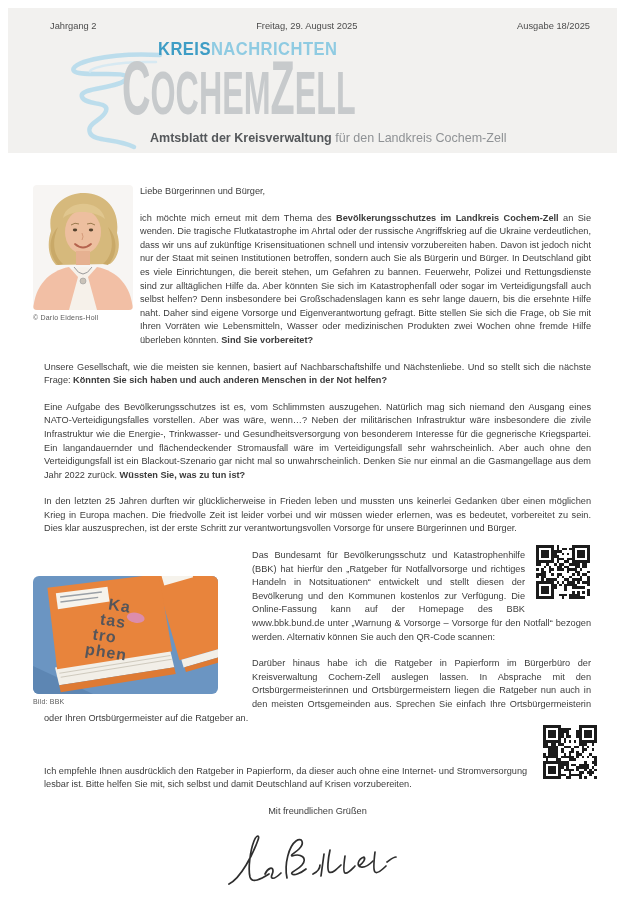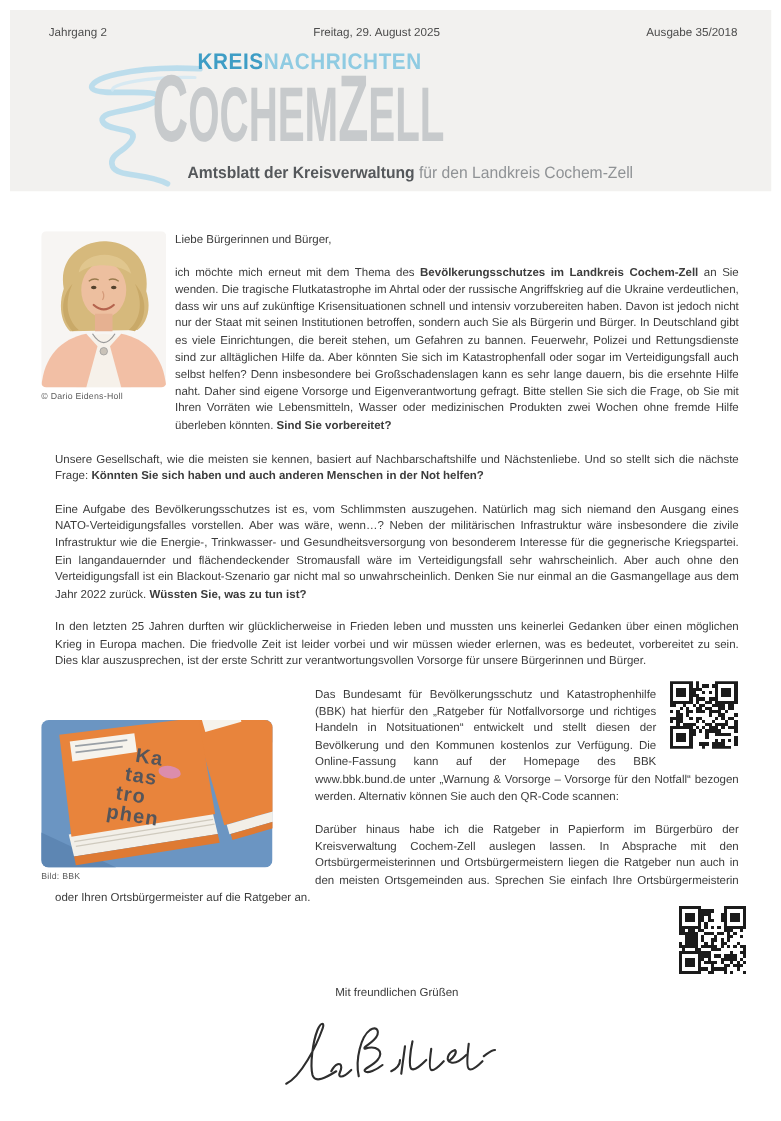--- a/index.html
+++ b/index.html
@@ -8,7 +8,7 @@
 
   
   .masthead{position:absolute;left:8px;top:8px;width:609px;height:145px;background:#f2f1ef;}
-  .meta{display:flex;justify-content:space-between;padding:13px 27px 0 31px;
+  .meta{display:flex;justify-content:space-between;padding:13px 27px 0 42px;
         font-size:9.3px;color:#4c4c4c;}
   .river{position:absolute;left:52px;top:42px;width:118px;height:104px;}
   .logo-top{position:absolute;left:150px;top:31px;font-weight:700;font-size:18px;

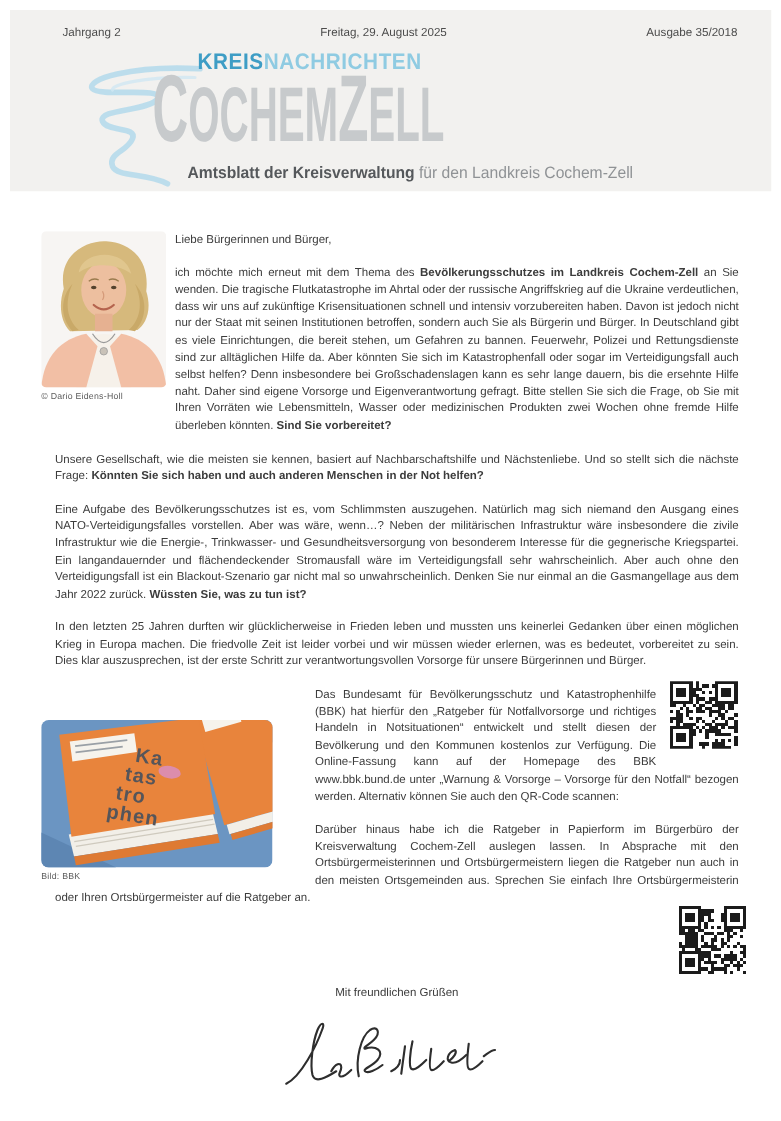--- a/index.html
+++ b/index.html
@@ -59,7 +59,7 @@
     <div class="meta">
       <span>Jahrgang 2</span>
       <span>Freitag, 29. August 2025</span>
-      <span>Ausgabe 35/2018</span>
+      <span>Ausgabe 18/2025</span>
     </div>
 
     <svg class="river" viewBox="0 0 118 104" aria-hidden="true">

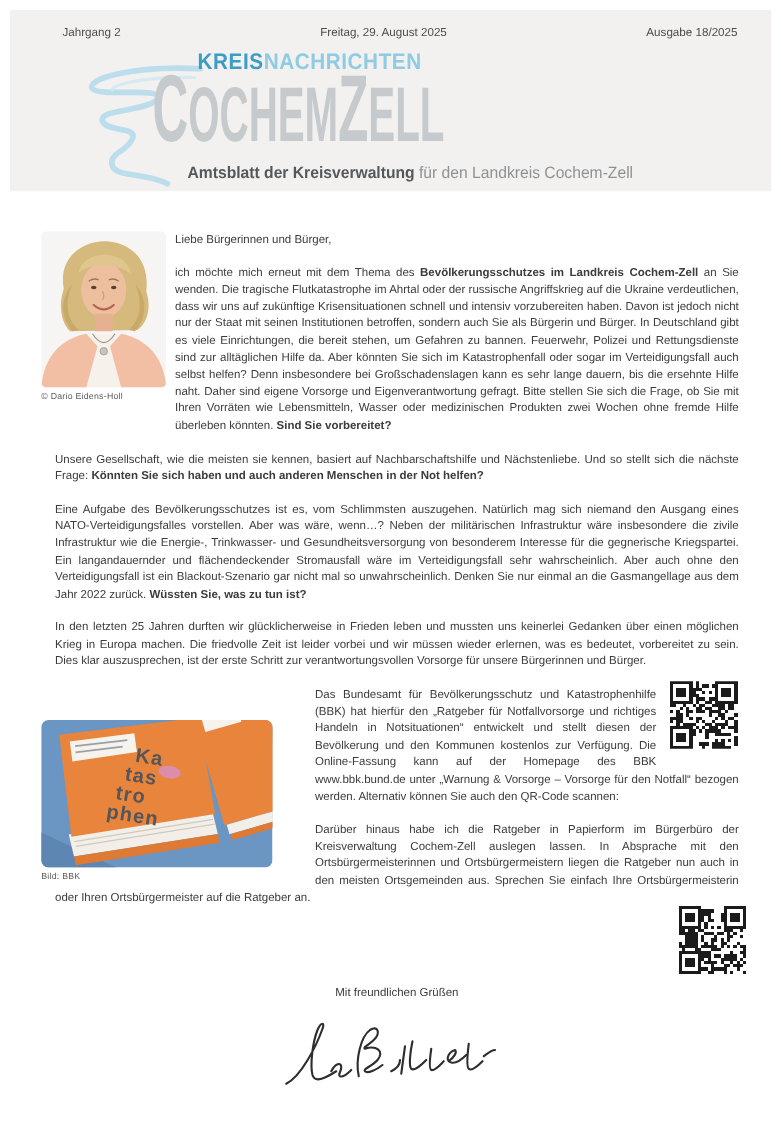--- a/index.html
+++ b/index.html
@@ -475,6 +475,7 @@
       <p>
         <br>
       </p>
+      <p>Ich empfehle Ihnen ausdrücklich den Ratgeber in Papierform, da dieser auch ohne eine Internet- und Stromversorgung lesbar ist. Bitte helfen Sie mit, sich selbst und damit Deutschland auf Krisen vorzubereiten.</p>
       <div class="clear"></div>
     </div>
 

